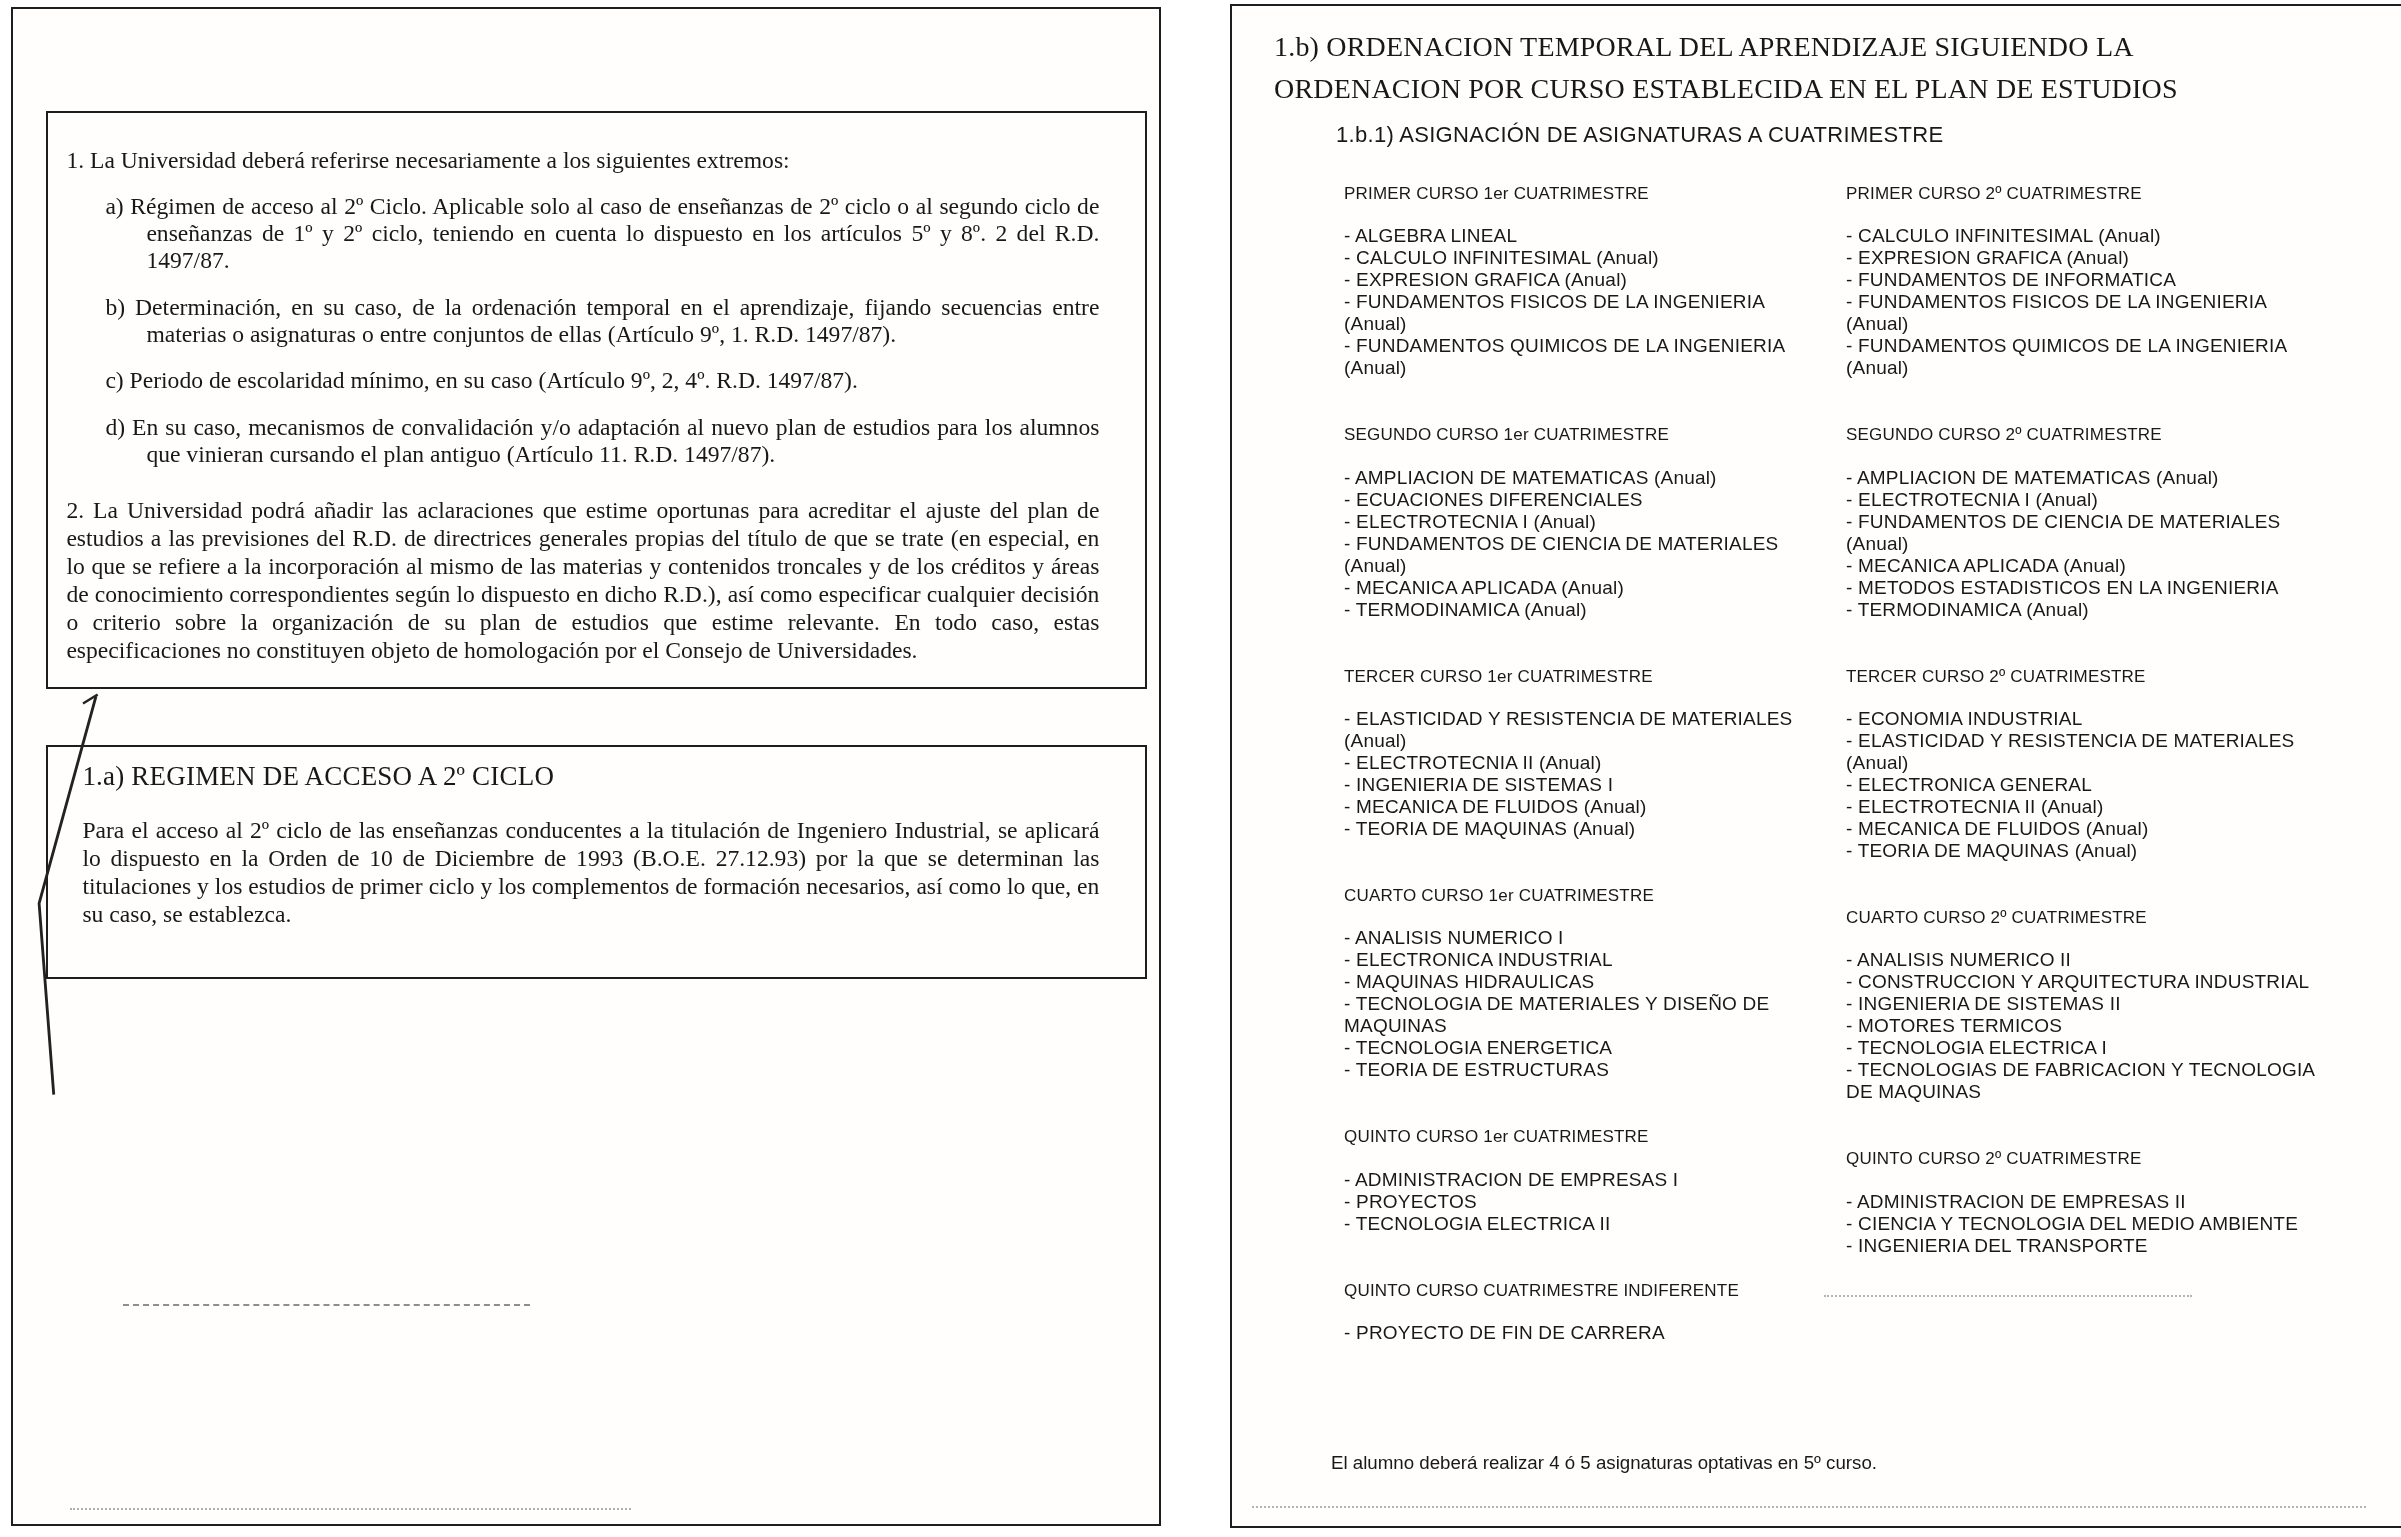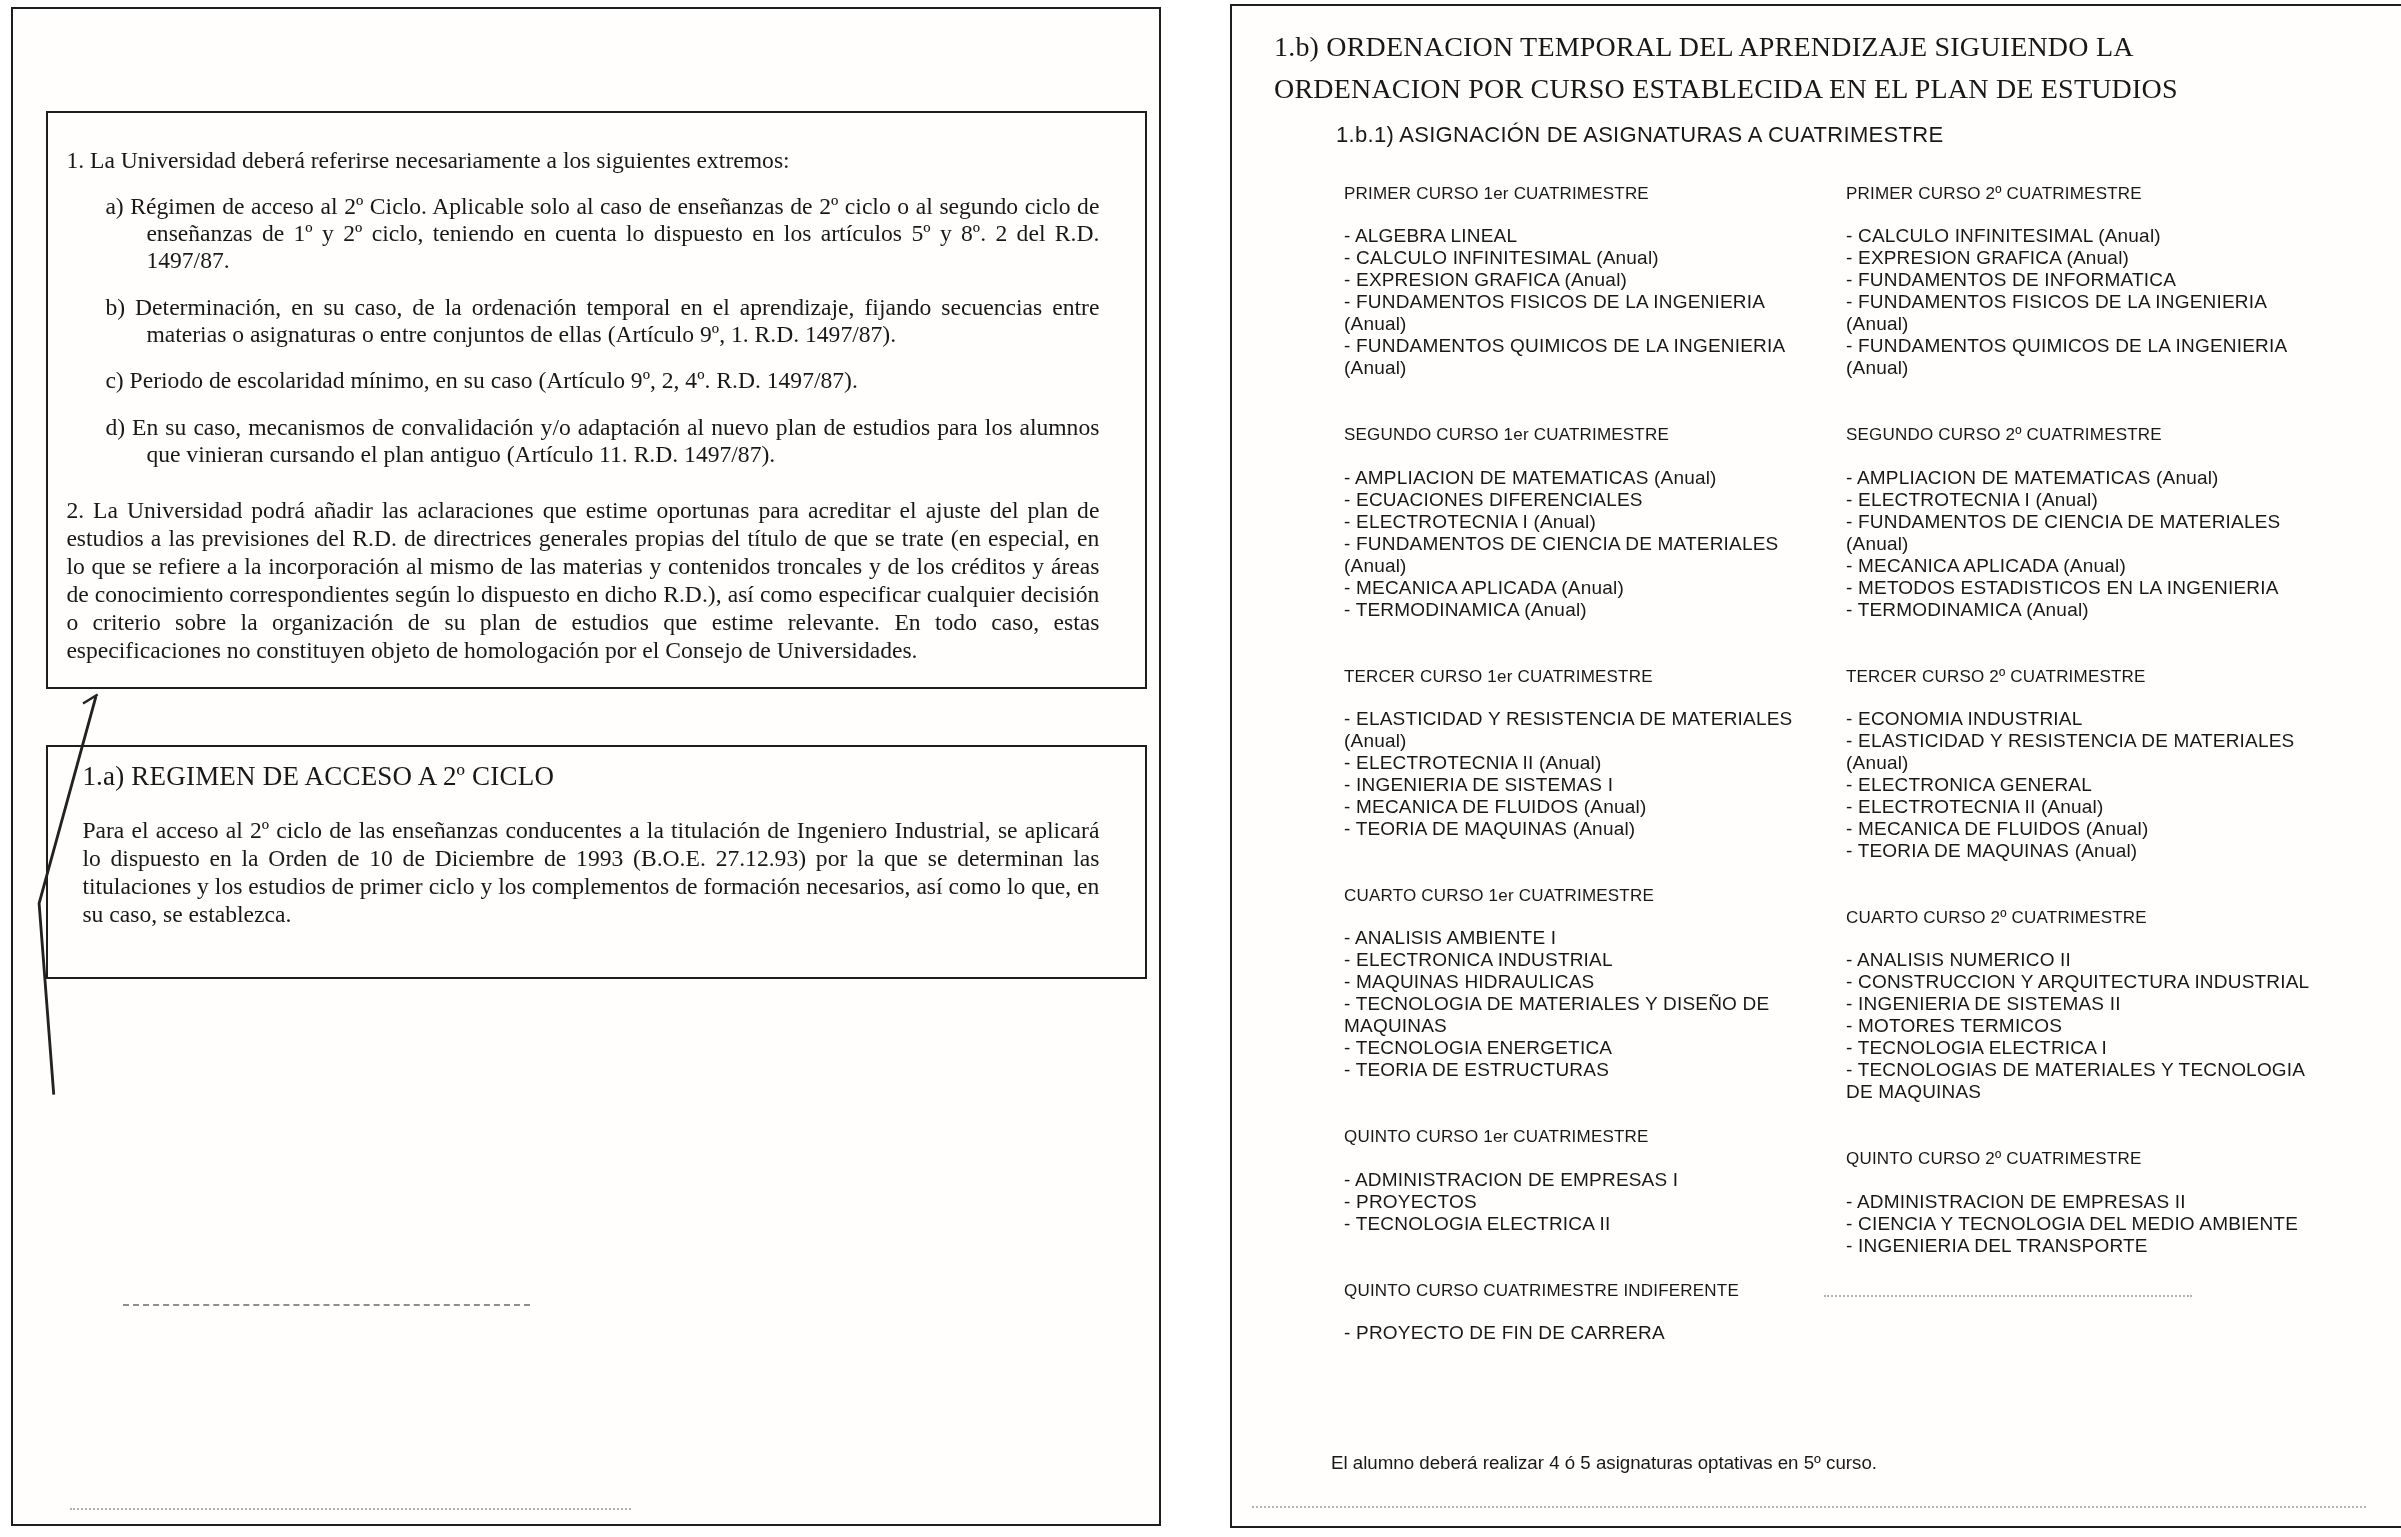--- a/index.html
+++ b/index.html
@@ -168,7 +168,7 @@
   <div class="course-section">
     <div class="course-heading">CUARTO CURSO 1er CUATRIMESTRE</div>
     <div class="course-items">
-              <div class="course-item">- ANALISIS AMBIENTE I</div>
+              <div class="course-item">- ANALISIS NUMERICO I</div>
               <div class="course-item">- ELECTRONICA INDUSTRIAL</div>
               <div class="course-item">- MAQUINAS HIDRAULICAS</div>
               <div class="course-item">- TECNOLOGIA DE MATERIALES Y DISEÑO DE MAQUINAS</div>

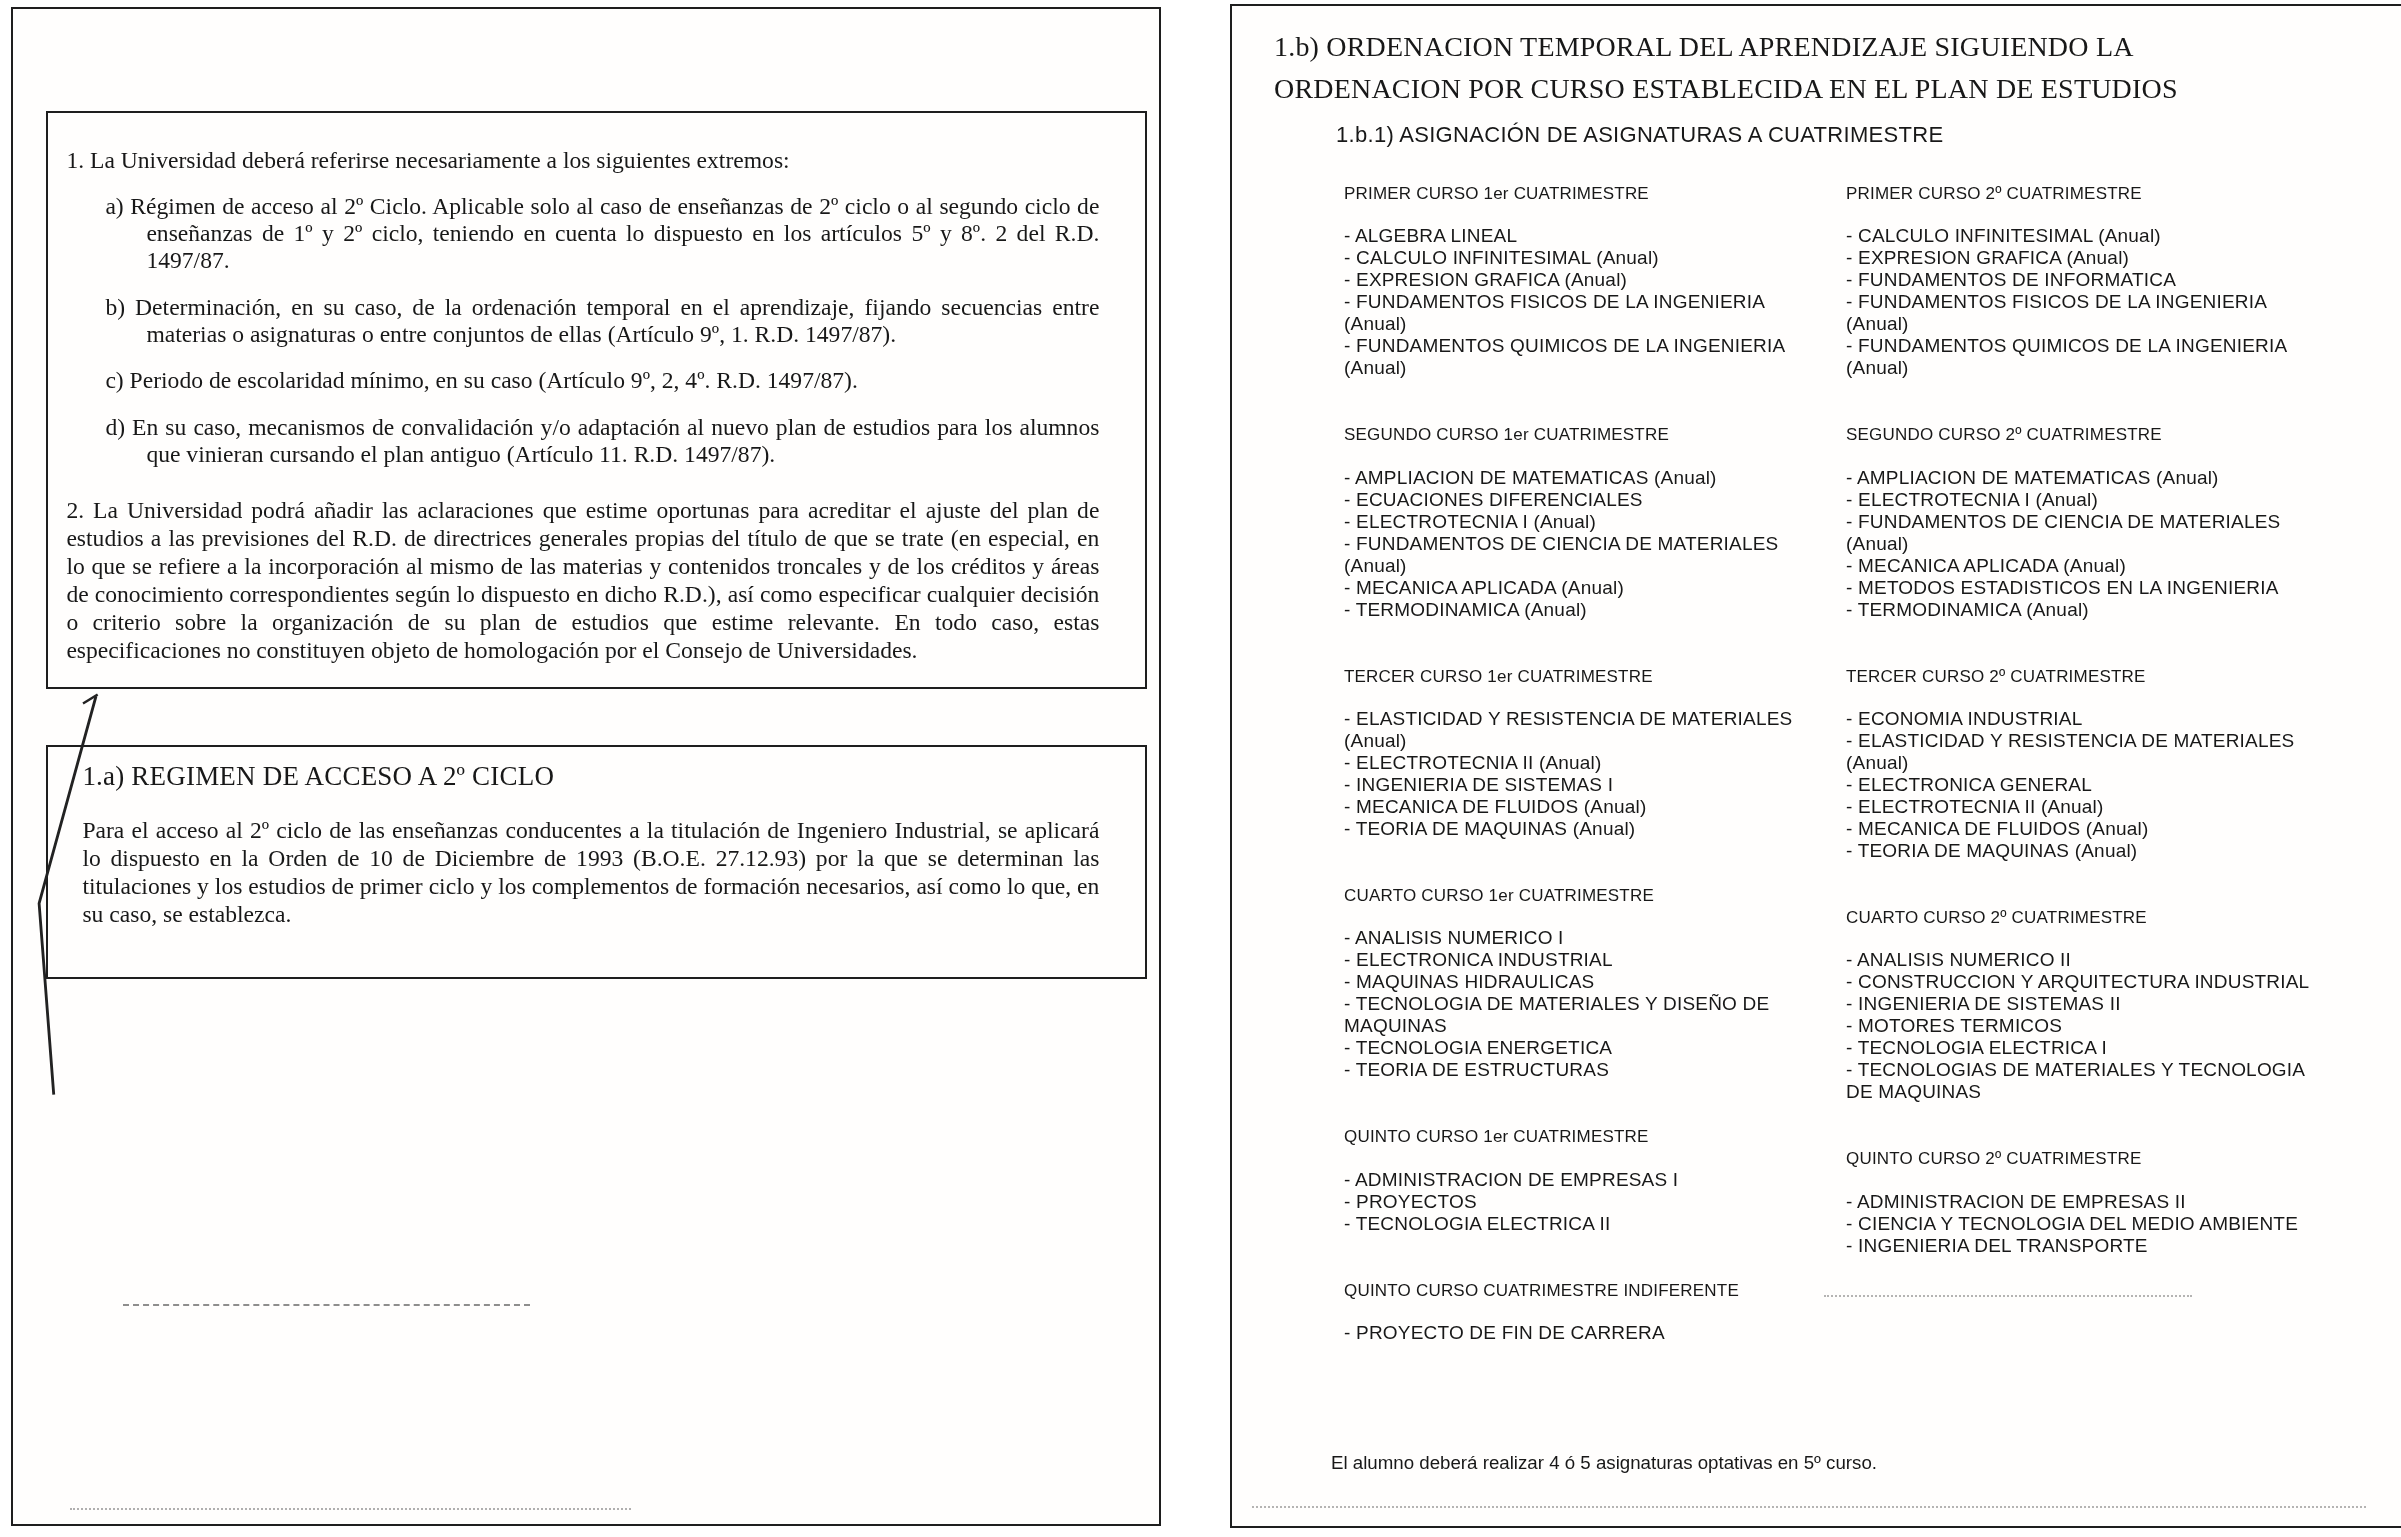--- a/index.html
+++ b/index.html
@@ -237,7 +237,7 @@
               <div class="course-item">- INGENIERIA DE SISTEMAS II</div>
               <div class="course-item">- MOTORES TERMICOS</div>
               <div class="course-item">- TECNOLOGIA ELECTRICA I</div>
-              <div class="course-item">- TECNOLOGIAS DE MATERIALES Y TECNOLOGIA DE MAQUINAS</div>
+              <div class="course-item">- TECNOLOGIAS DE FABRICACION Y TECNOLOGIA DE MAQUINAS</div>
             </div>
   </div>
 

